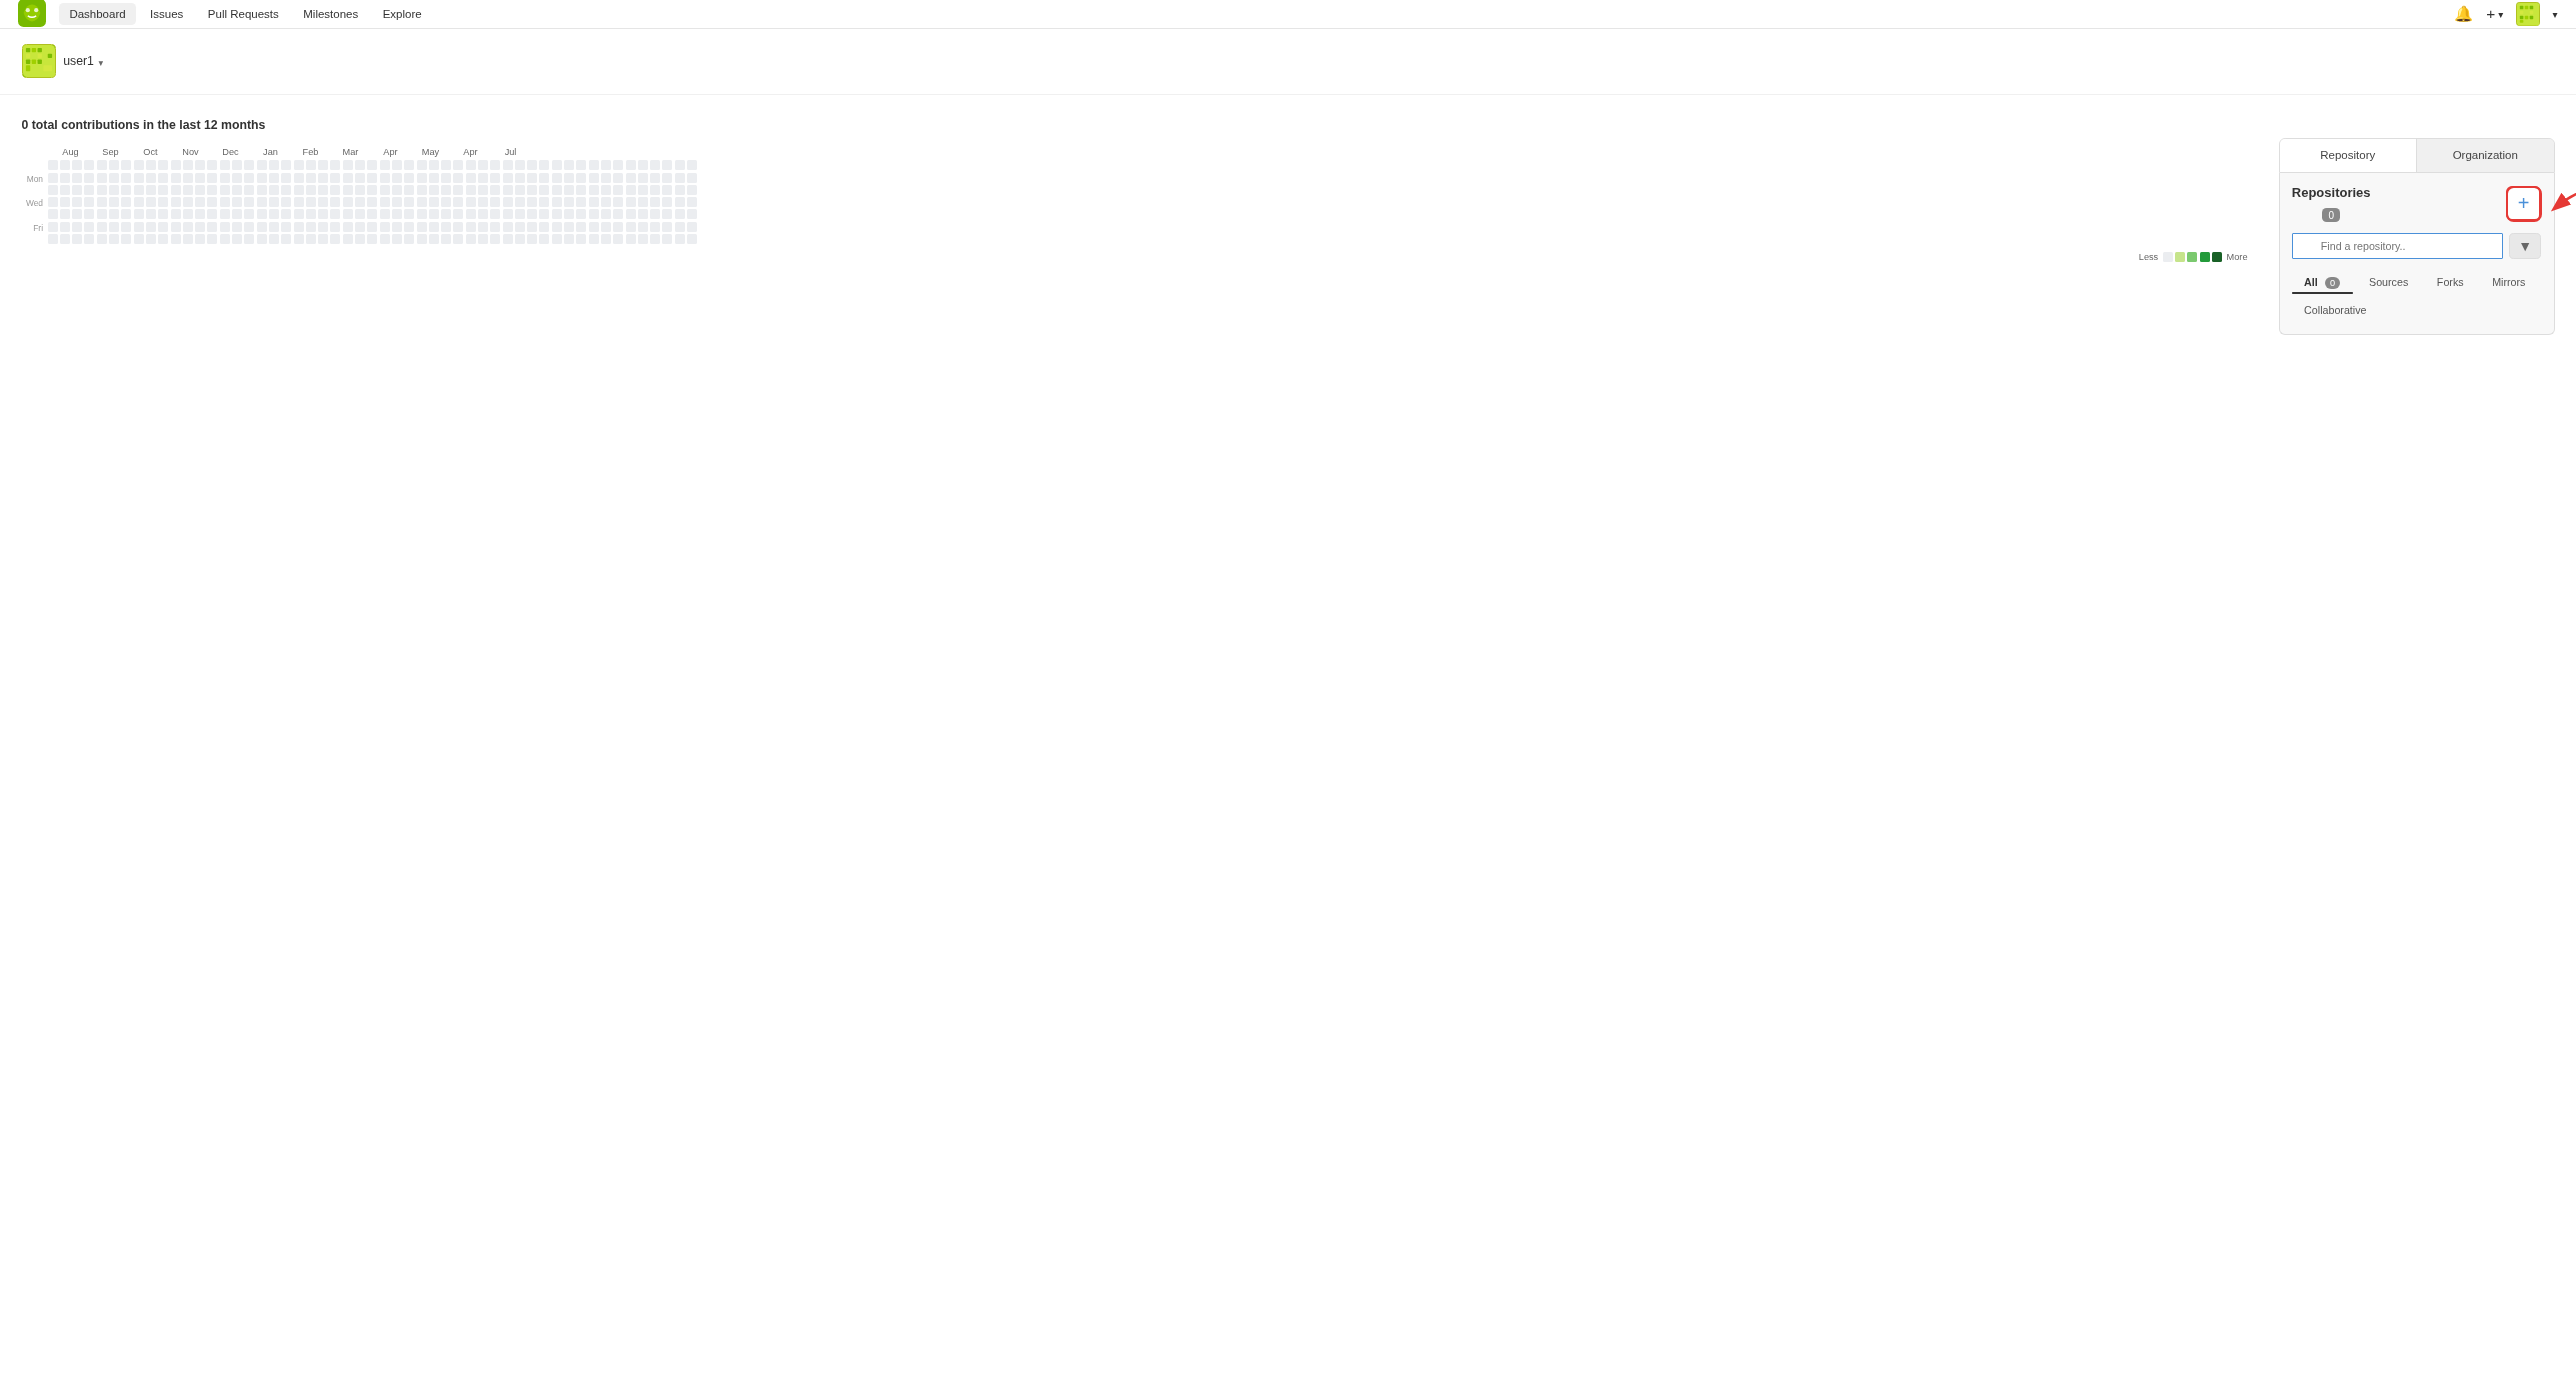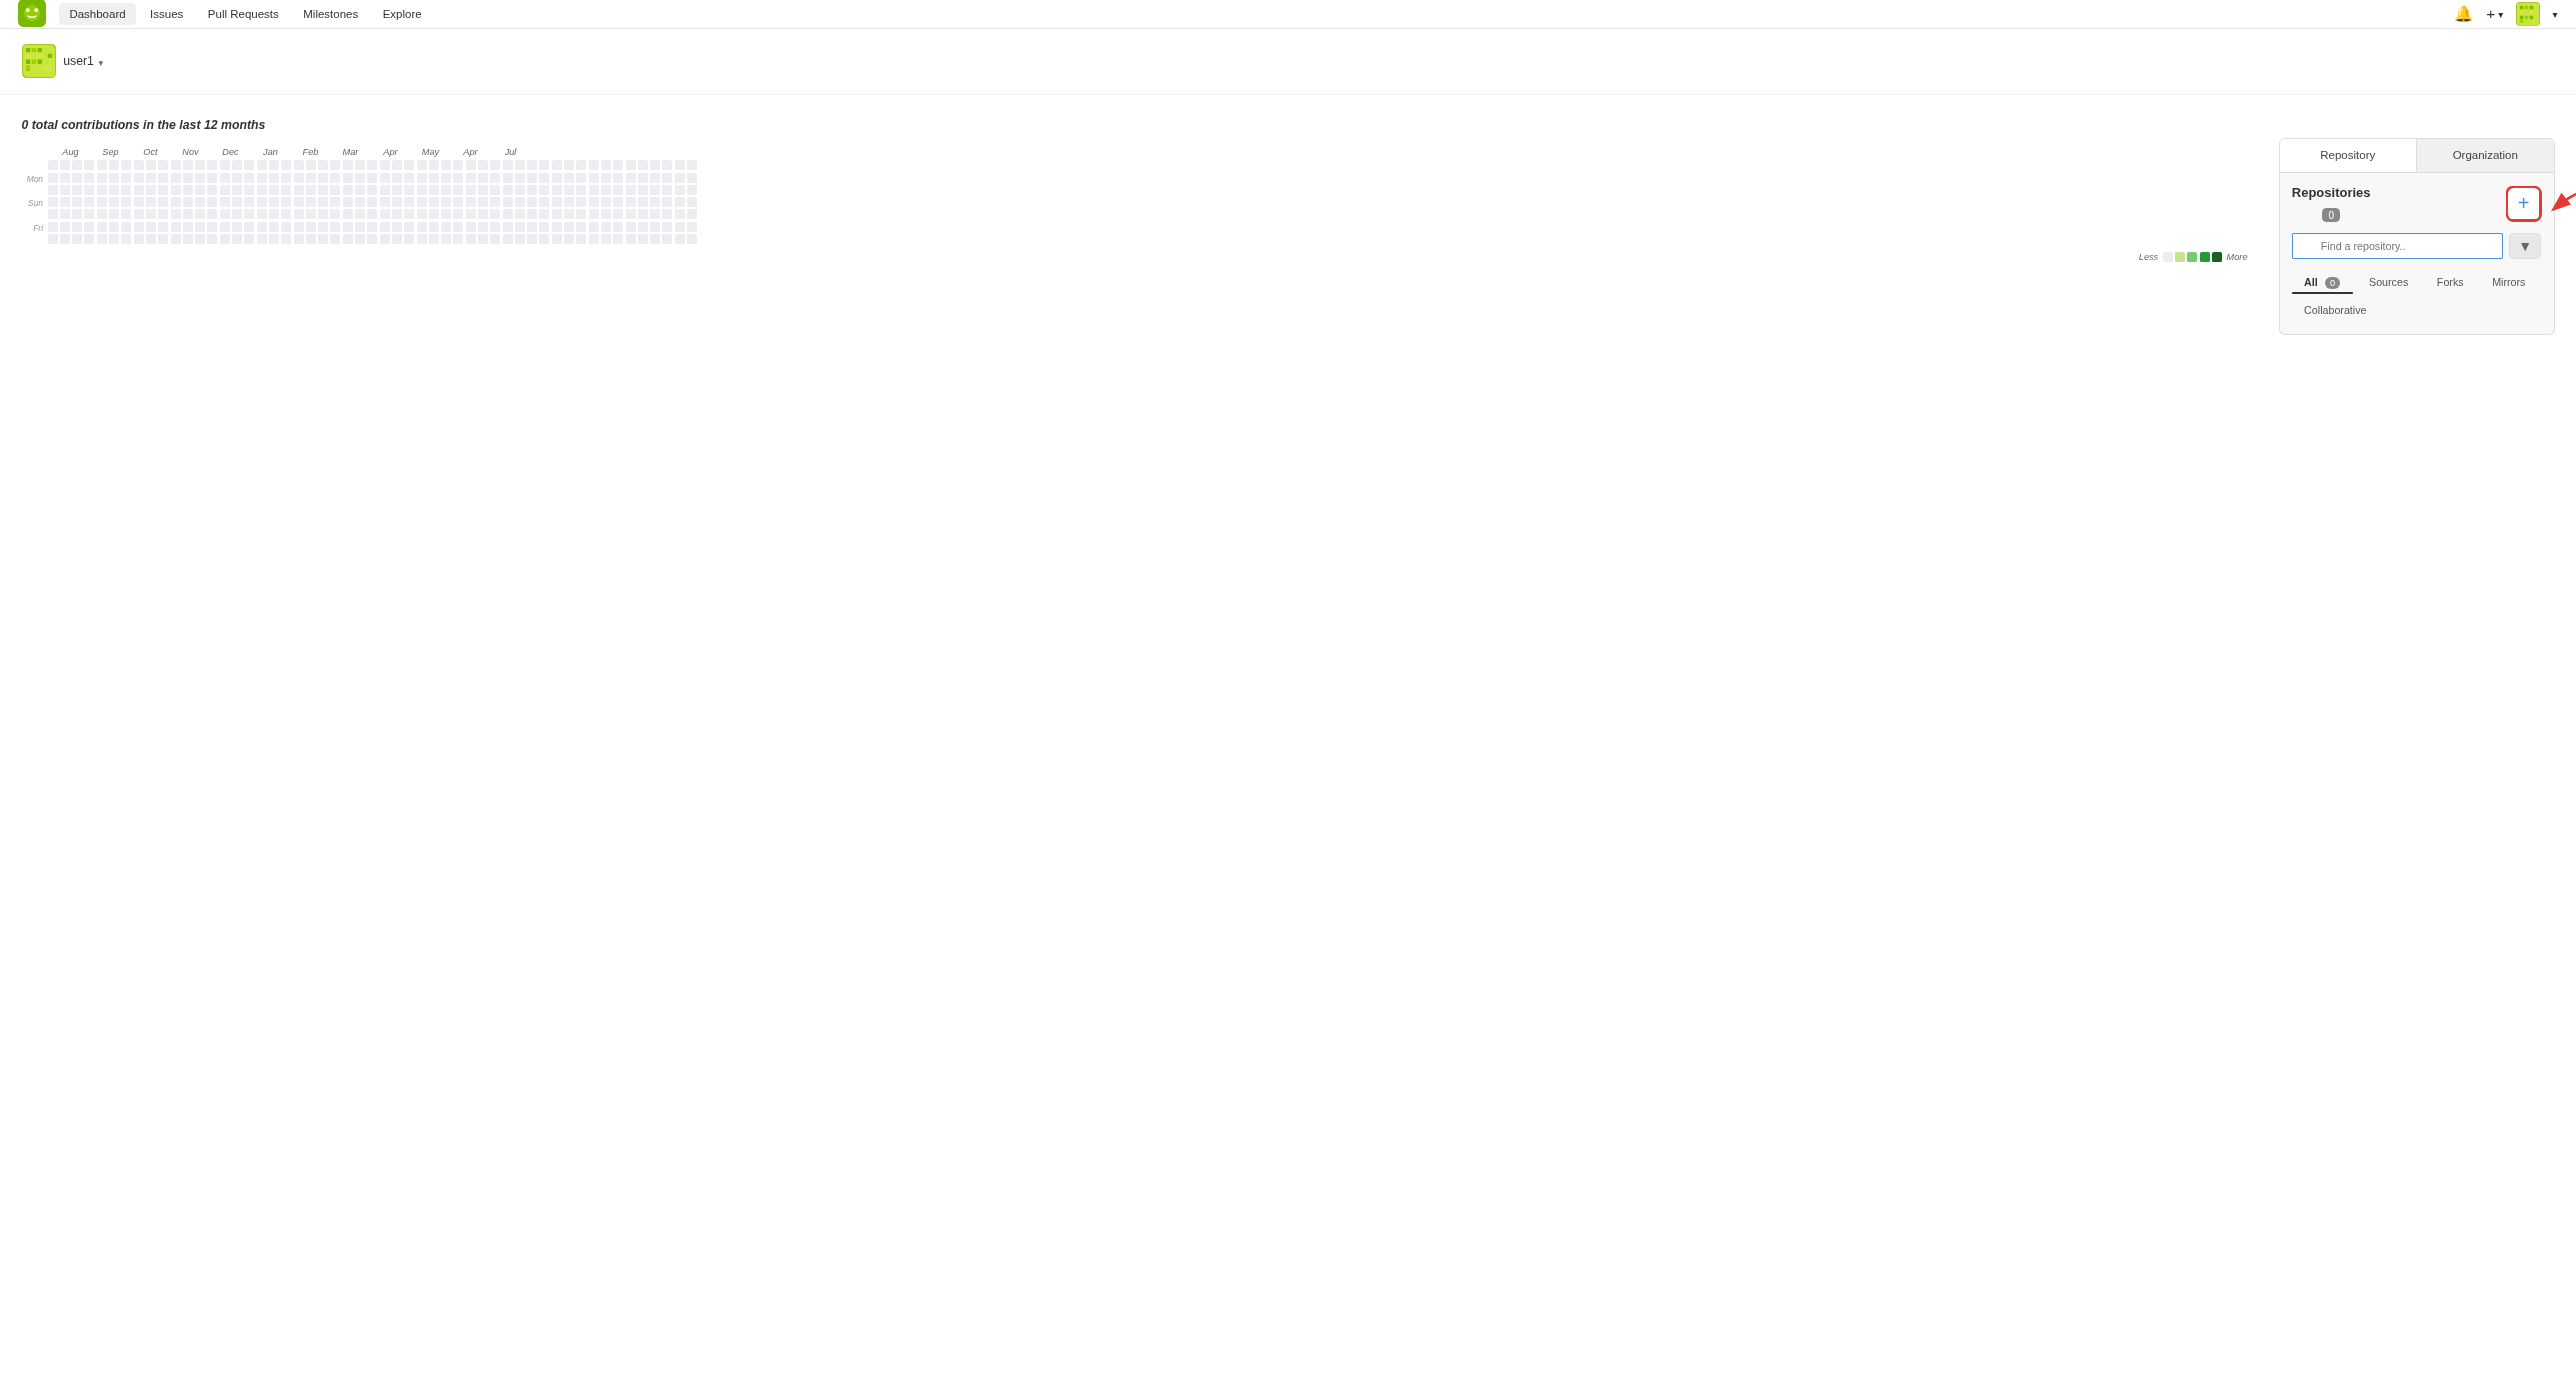--- a/index.html
+++ b/index.html
@@ -44,7 +44,7 @@
     }
 
     
-    .contributions-section { flex: 1; font-style: italic; }
+    .contributions-section { flex: 1; }
     .contributions-title {
       font-size: 12.3px; font-weight: 700; margin-bottom: 15.4px;
     }

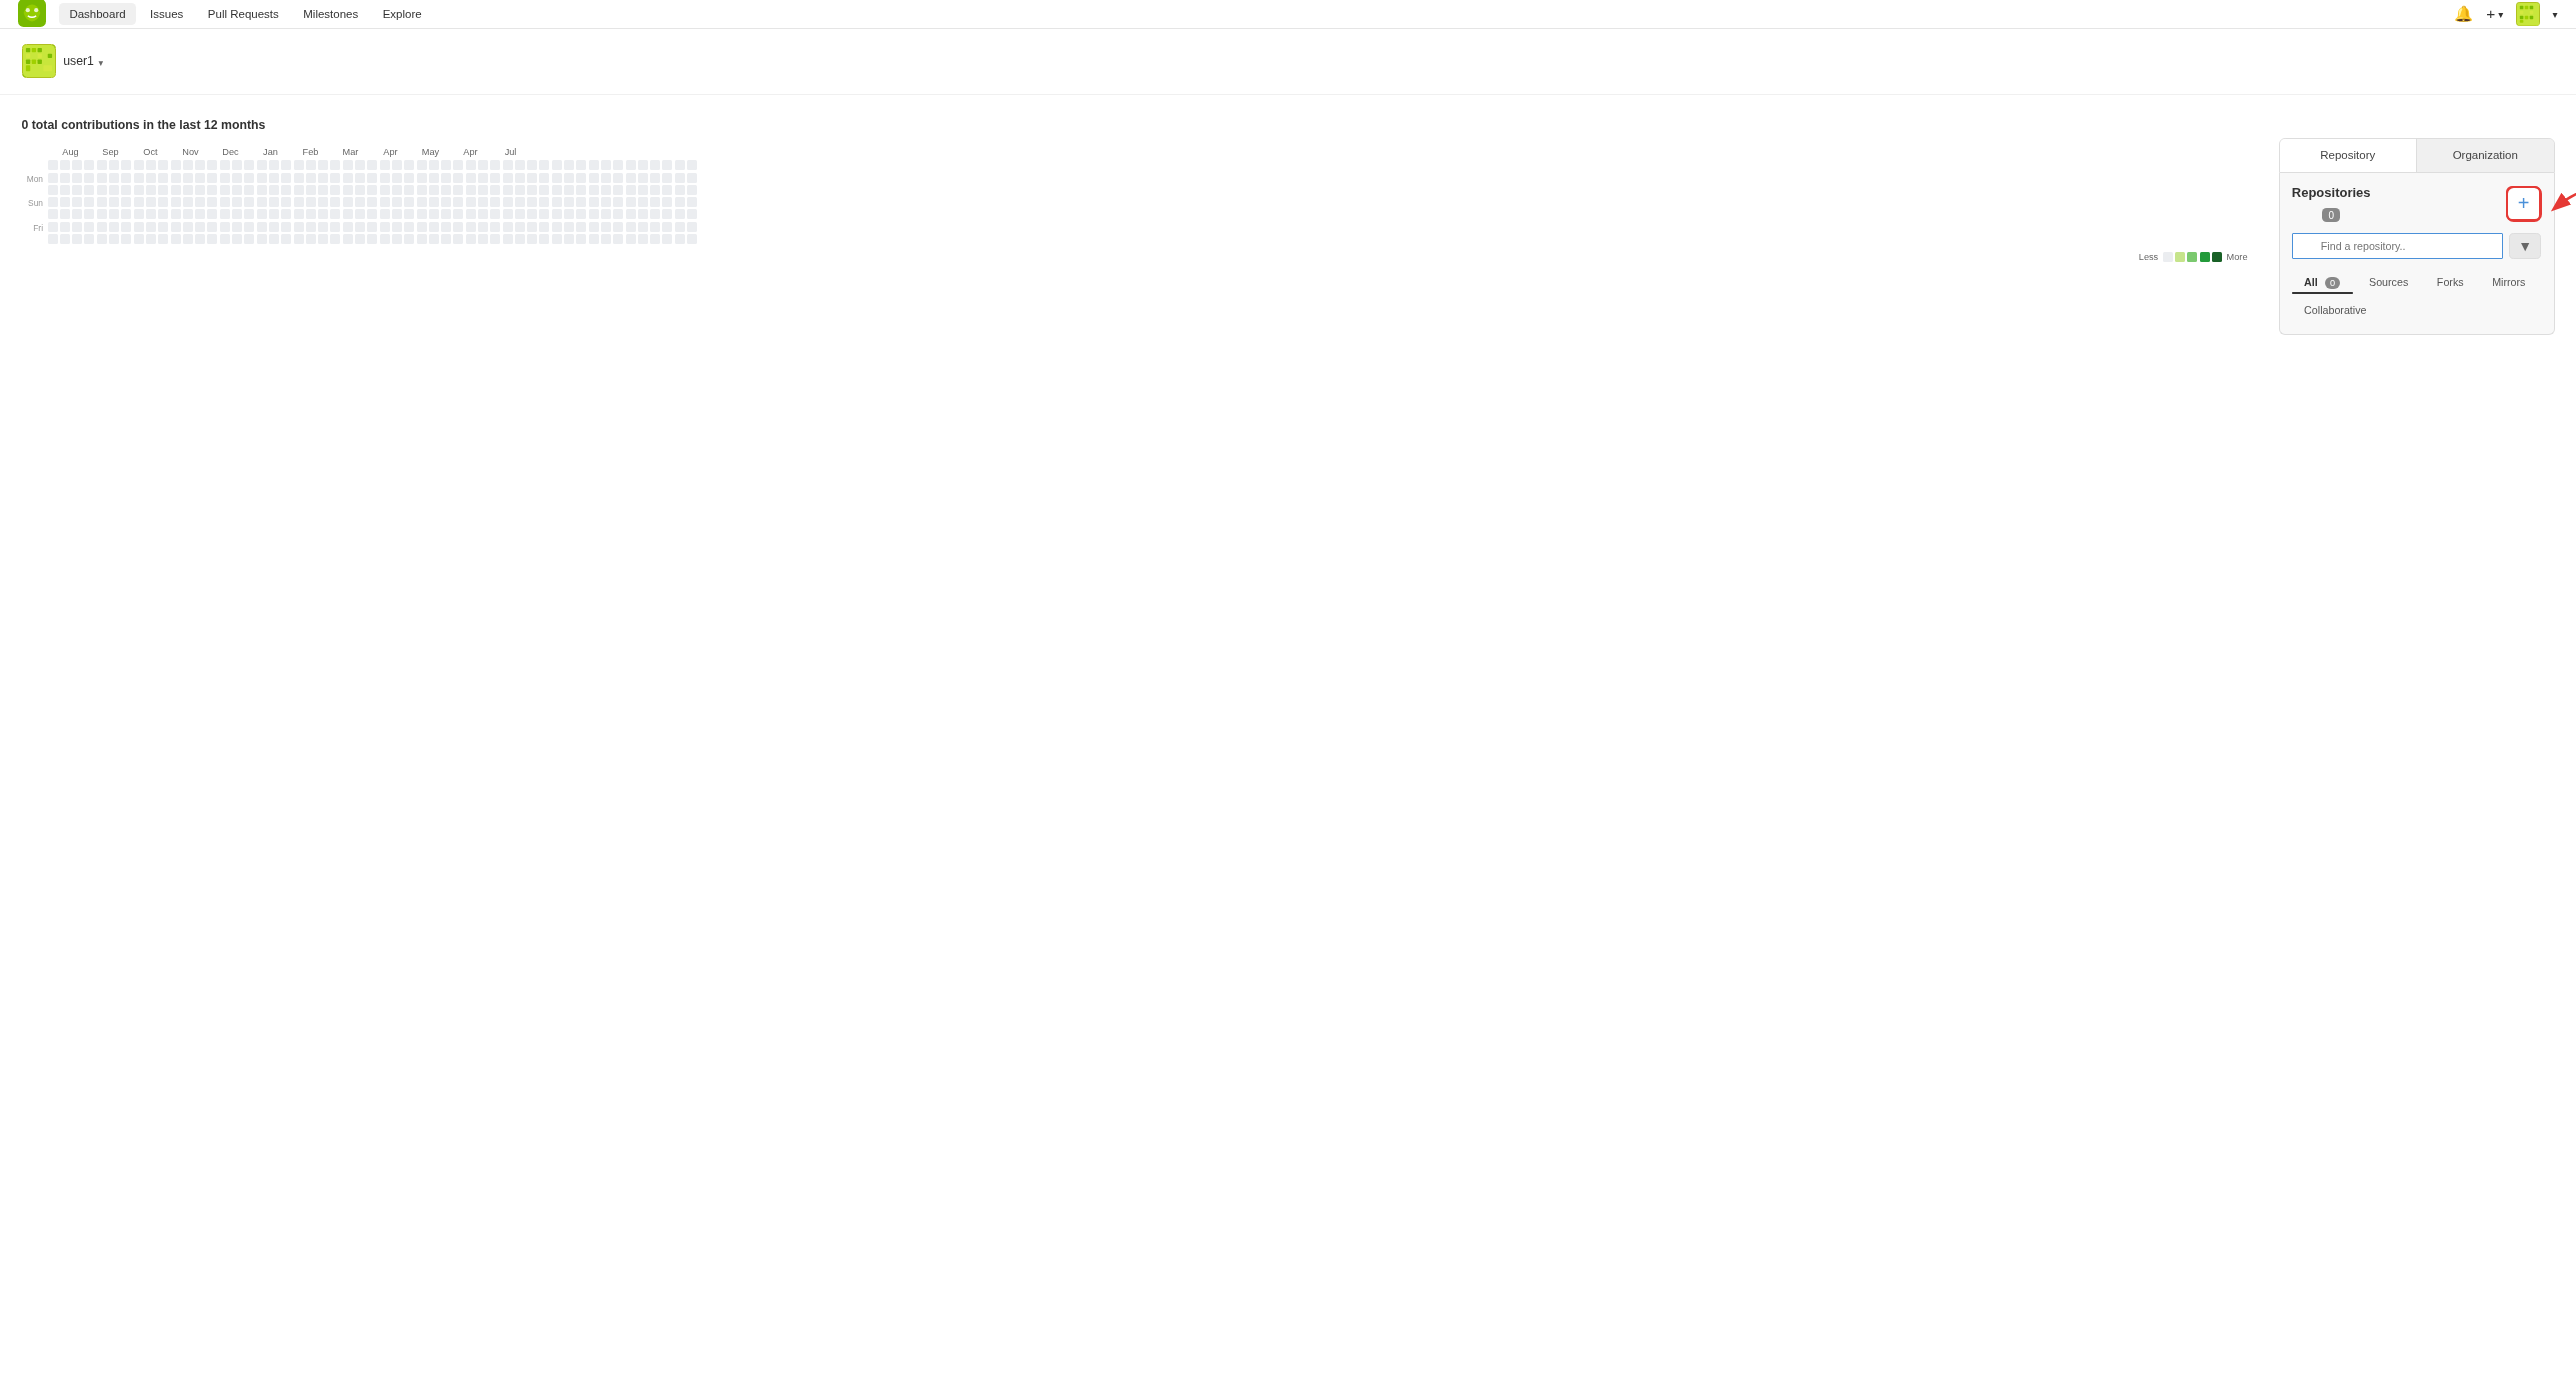--- a/index.html
+++ b/index.html
@@ -248,7 +248,7 @@
           <div class="day-label hidden"></div>
           <div class="day-label">Mon</div>
           <div class="day-label hidden"></div>
-          <div class="day-label">Sun</div>
+          <div class="day-label">Wed</div>
           <div class="day-label hidden"></div>
           <div class="day-label">Fri</div>
           <div class="day-label hidden"></div>

